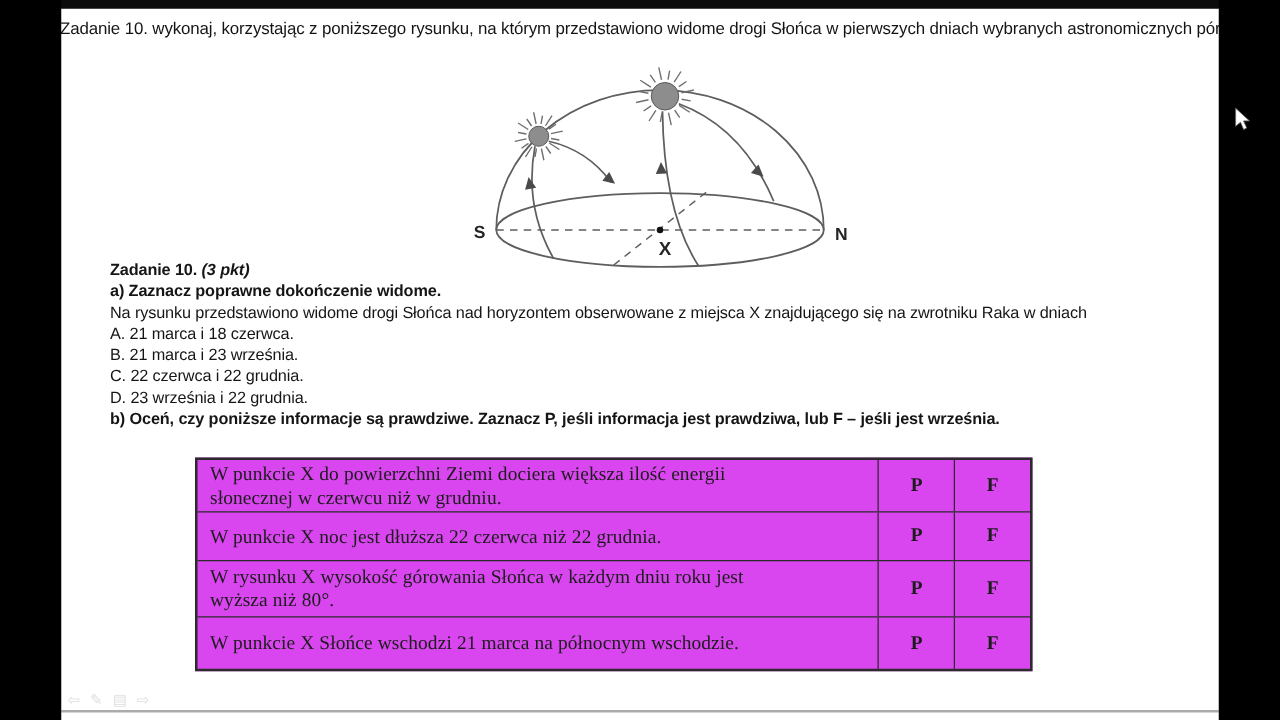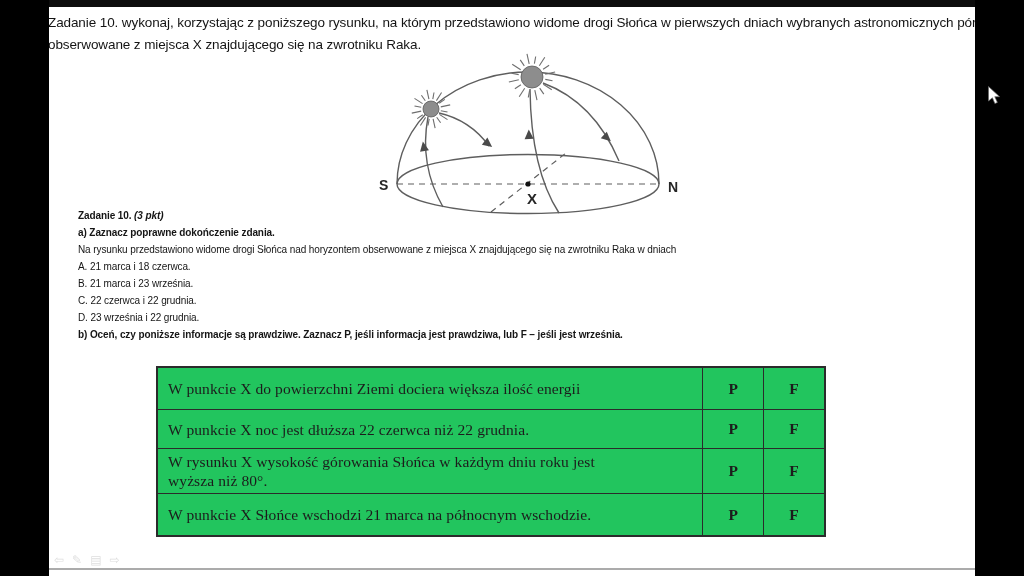--- a/index.html
+++ b/index.html
@@ -51,7 +51,6 @@
 
   <div class="hdr">
     <div>Zadanie 10. wykonaj, korzystając z poniższego rysunku, na którym przedstawiono widome drogi Słońca w pierwszych dniach wybranych astronomicznych pór roku</div>
-    <div>obserwowane z miejsca X znajdującego się na zwrotniku Raka.</div>
   </div>
 
   <svg class="diagram" width="330" height="175" viewBox="360 50 330 175">

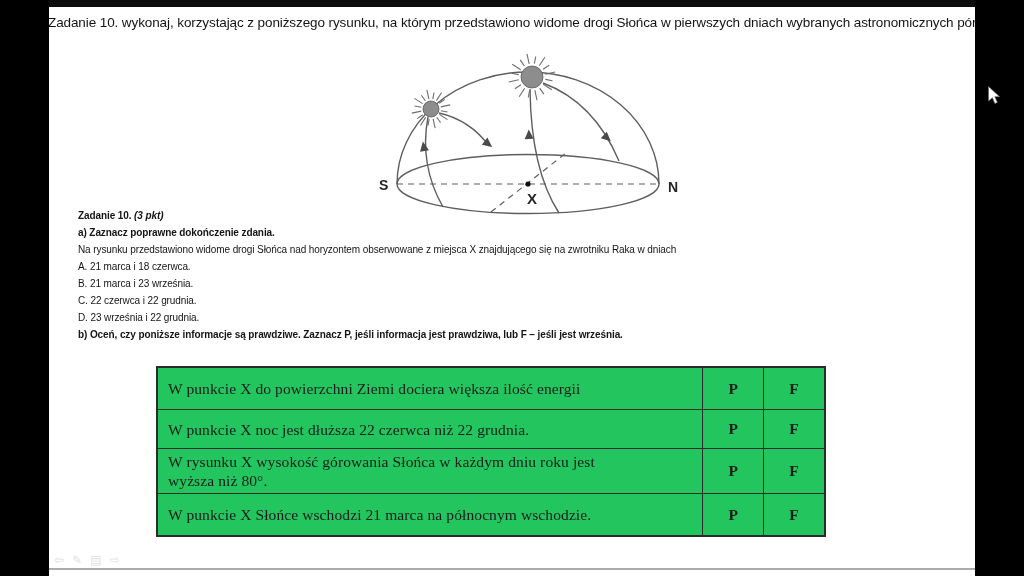--- a/index.html
+++ b/index.html
@@ -14,7 +14,7 @@
   .hdr{position:absolute;left:48px;top:12px;color:#141414;font-size:13.5px;line-height:22px;
        letter-spacing:-0.1px;white-space:nowrap;font-weight:500;}
   
-  .qblock{position:absolute;left:78px;top:207px;color:#151515;font-size:10px;line-height:17px;
+  .qblock{position:absolute;left:88px;top:207px;color:#151515;font-size:13px;line-height:17px;
           letter-spacing:-0.1px;white-space:nowrap;}
   .qblock .b{font-weight:bold;}
   .qblock .bi{font-weight:bold;font-style:italic;}

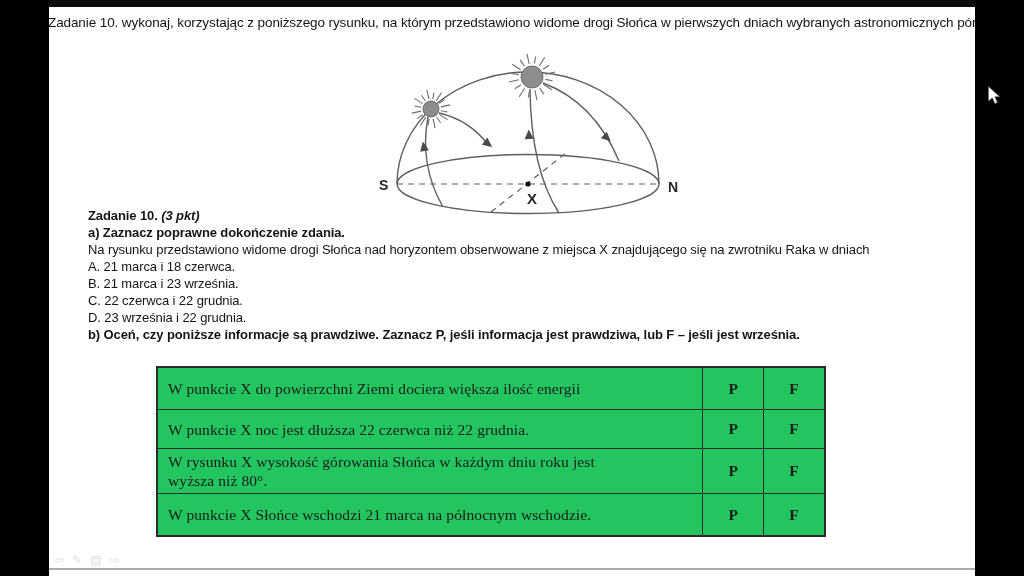--- a/index.html
+++ b/index.html
@@ -122,7 +122,7 @@
       <span class="b">Zadanie 10.</span>
       <span class="bi">(3 pkt)</span>
     </div>
-    <div class="b">a) Zaznacz poprawne dokończenie zdania.</div>
+    <div class="b">a) Zaznacz poprawne dokończenie widome.</div>
     <div>Na rysunku przedstawiono widome drogi Słońca nad horyzontem obserwowane z miejsca X znajdującego się na zwrotniku Raka w dniach</div>
     <div>A. 21 marca i 18 czerwca.</div>
     <div>B. 21 marca i 23 września.</div>

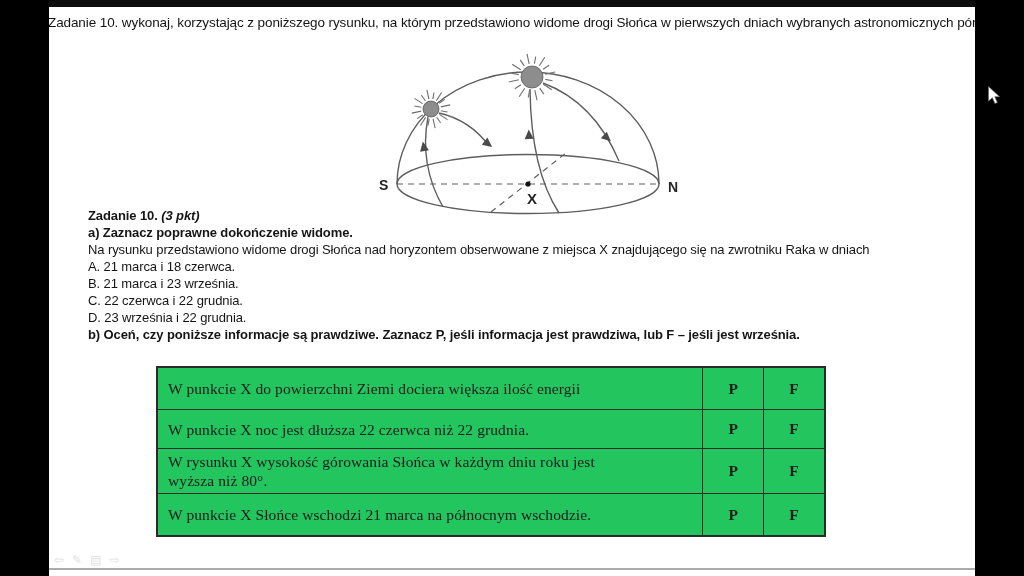--- a/index.html
+++ b/index.html
@@ -31,7 +31,7 @@
   .lbl-x{font-size:15px;font-weight:bold;fill:#0e0e0e;}
   
   .tbl{position:absolute;left:156px;top:366px;width:666px;border:2px solid #2b2b2b;
-       font-family:"Liberation Serif",serif;color:#1c1c1c;background:#22c55e;}
+       font-family:"Liberation Serif",serif;color:#1c1c1c;background:#d946ef;}
   .trow{display:flex;border-top:1.5px solid #2b2b2b;}
   .trow:first-child{border-top:none;}
   .cell-text{width:546px;box-sizing:border-box;padding-left:10px;display:flex;flex-direction:column;

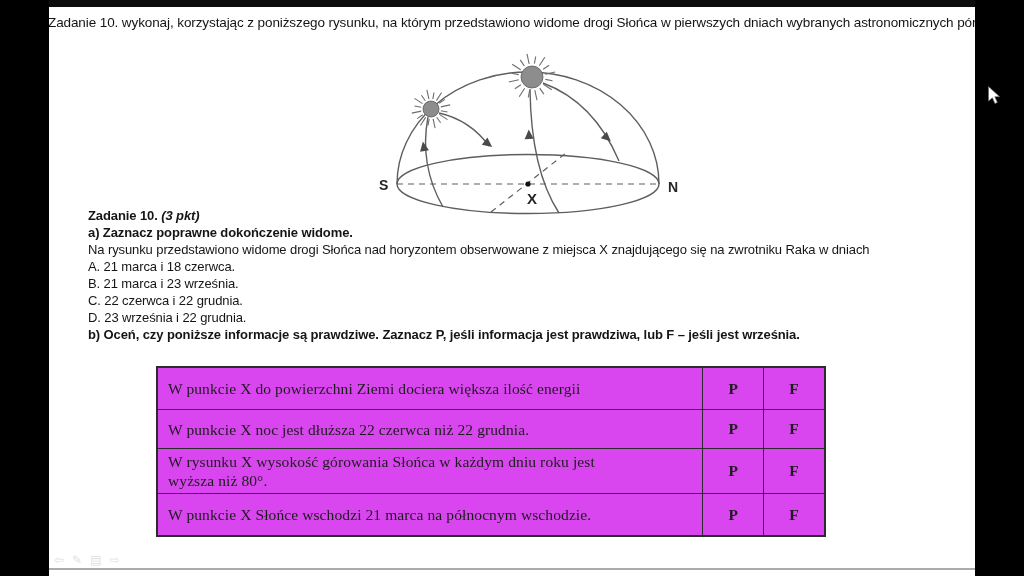--- a/index.html
+++ b/index.html
@@ -135,6 +135,7 @@
     <div class="trow h2l">
       <div class="cell-text">
         <div>W punkcie X do powierzchni Ziemi dociera większa ilość energii</div>
+        <div>słonecznej w czerwcu niż w grudniu.</div>
       </div>
       <div class="cell-pf">P</div>
       <div class="cell-pf">F</div>

